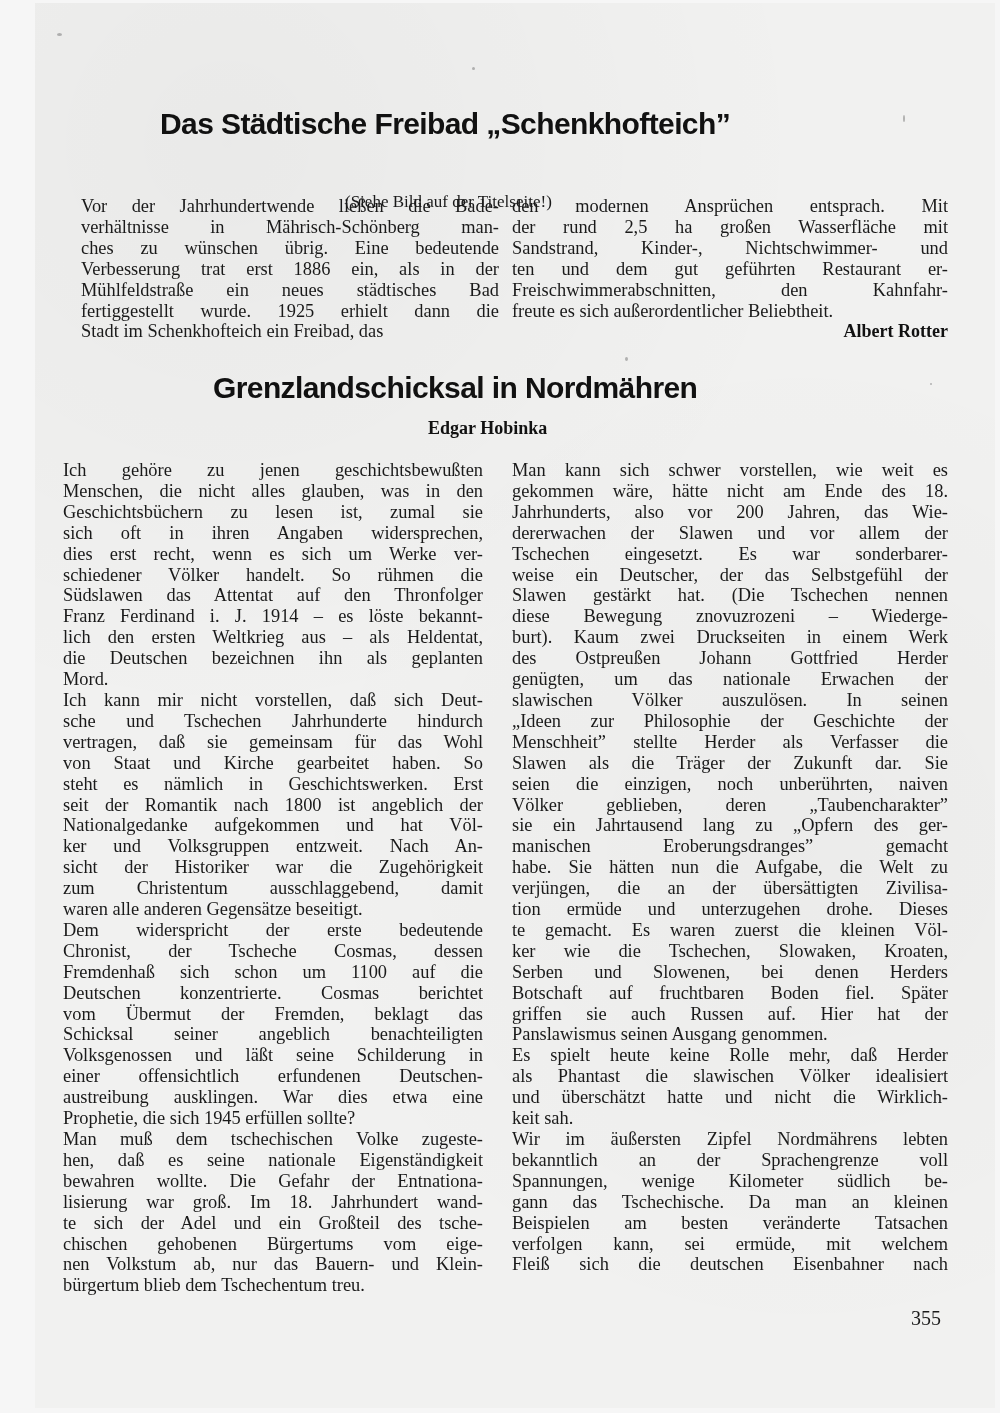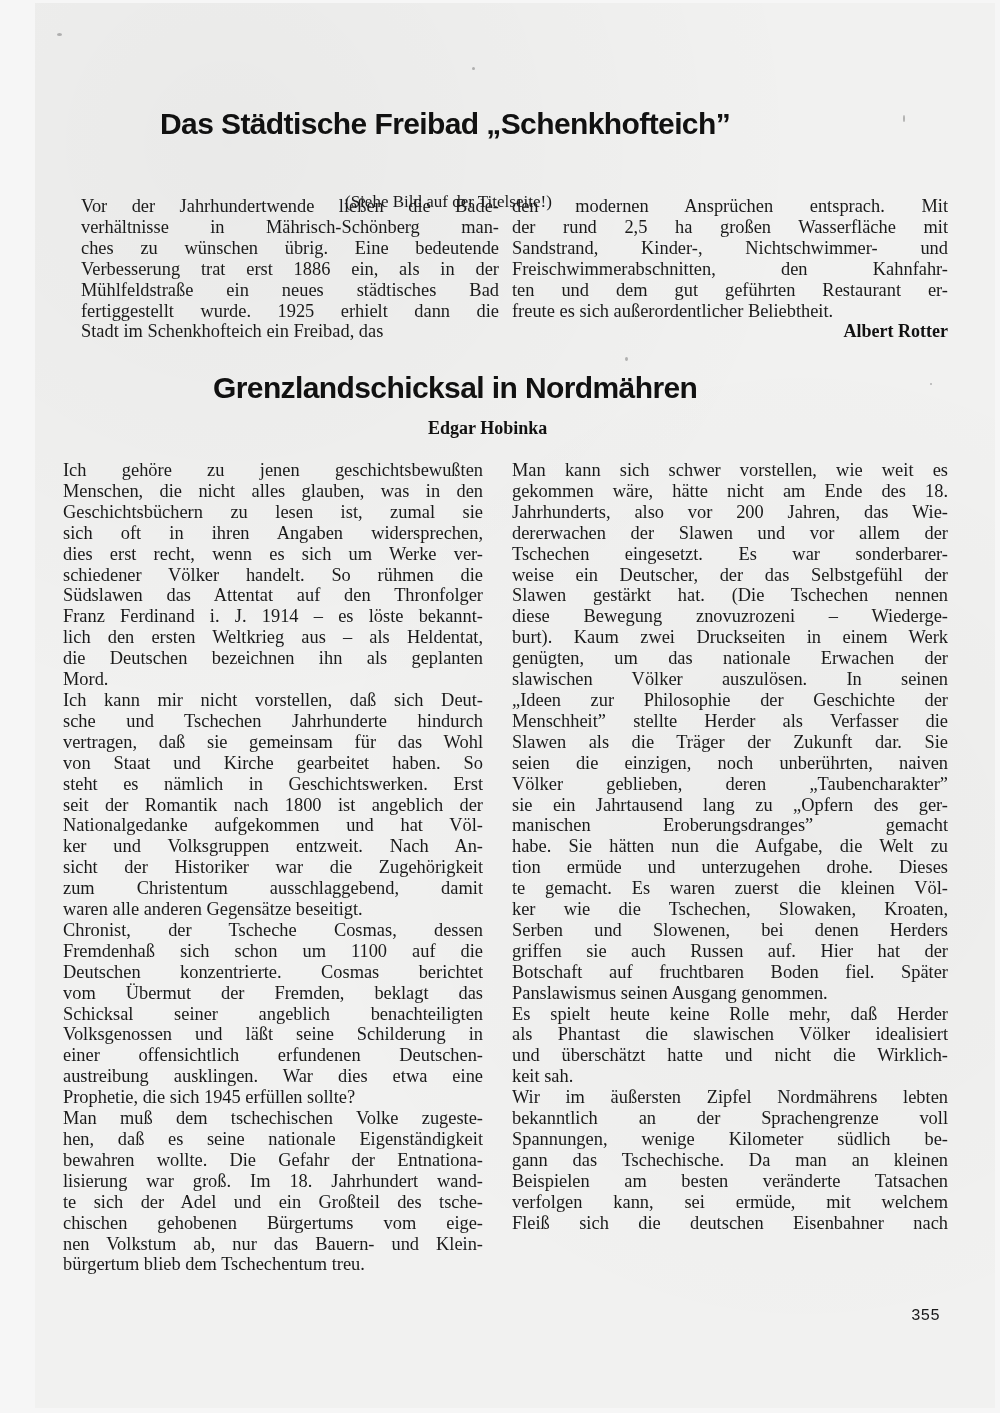--- a/index.html
+++ b/index.html
@@ -131,8 +131,8 @@
       <span class="line">den modernen Ansprüchen entsprach. Mit</span>
       <span class="line">der rund 2,5 ha großen Wasserfläche mit</span>
       <span class="line">Sandstrand, Kinder-, Nichtschwimmer- und</span>
+      <span class="line">ten und dem gut geführten Restaurant er-</span>
       <span class="line">Freischwimmerabschnitten, den Kahnfahr-</span>
-      <span class="line">ten und dem gut geführten Restaurant er-</span>
       <span class="line last">freute es sich außerordentlicher Beliebtheit.</span>
     </div>
   <div class="signature">Albert Rotter</div>

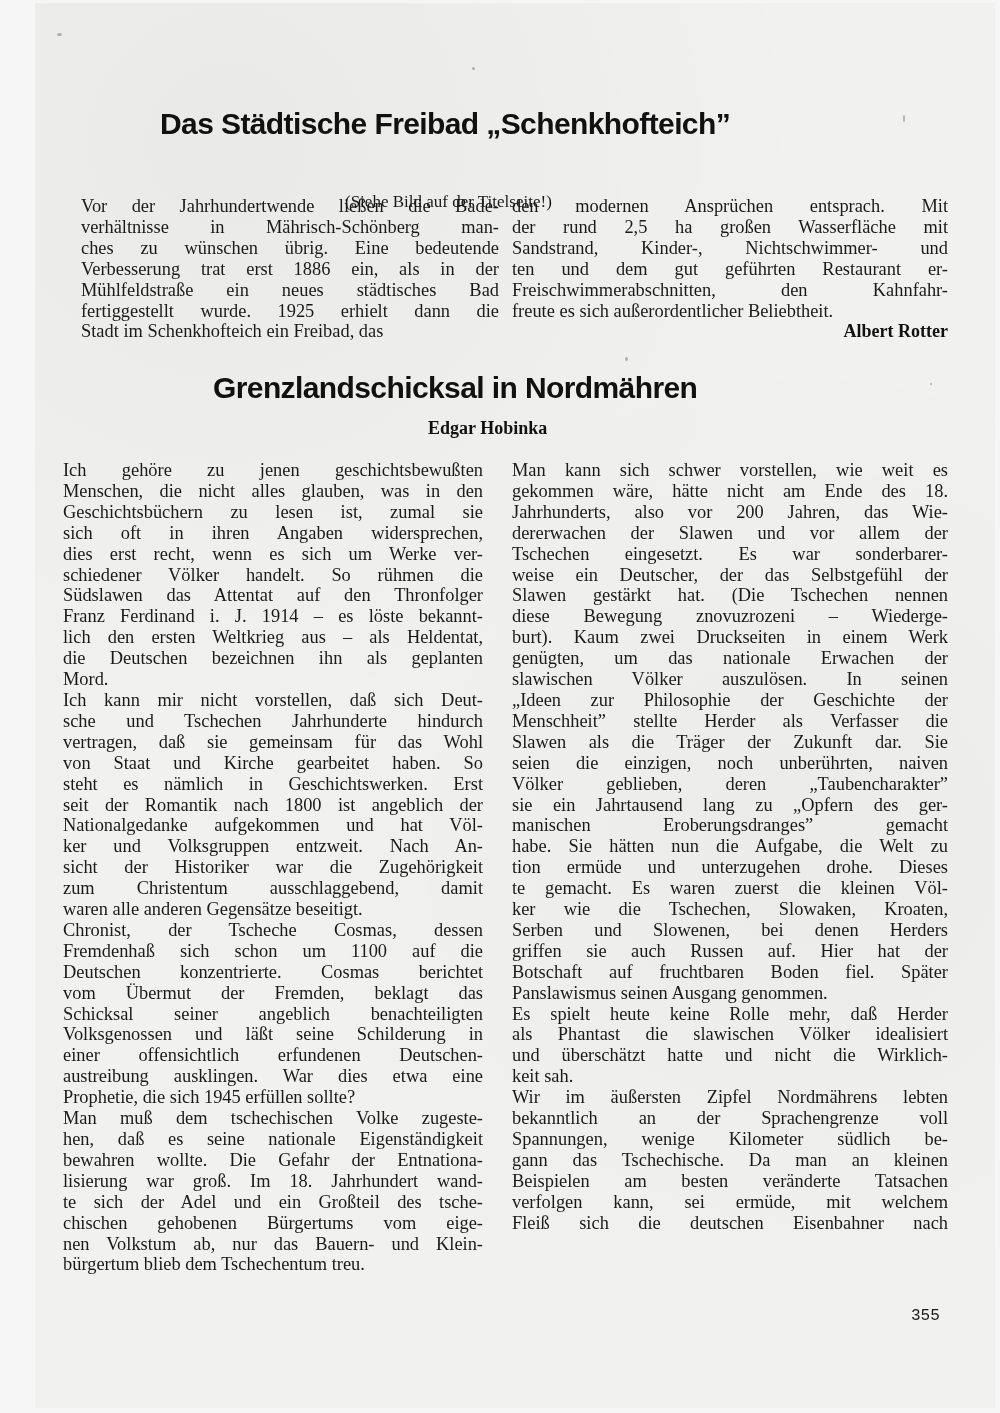--- a/index.html
+++ b/index.html
@@ -191,6 +191,7 @@
       <span class="line">Slawen gestärkt hat. (Die Tschechen nennen</span>
       <span class="line">diese Bewegung znovuzrozeni – Wiederge-</span>
       <span class="line">burt). Kaum zwei Druckseiten in einem Werk</span>
+      <span class="line">des Ostpreußen Johann Gottfried Herder</span>
       <span class="line">genügten, um das nationale Erwachen der</span>
       <span class="line">slawischen Völker auszulösen. In seinen</span>
       <span class="line">„Ideen zur Philosophie der Geschichte der</span>

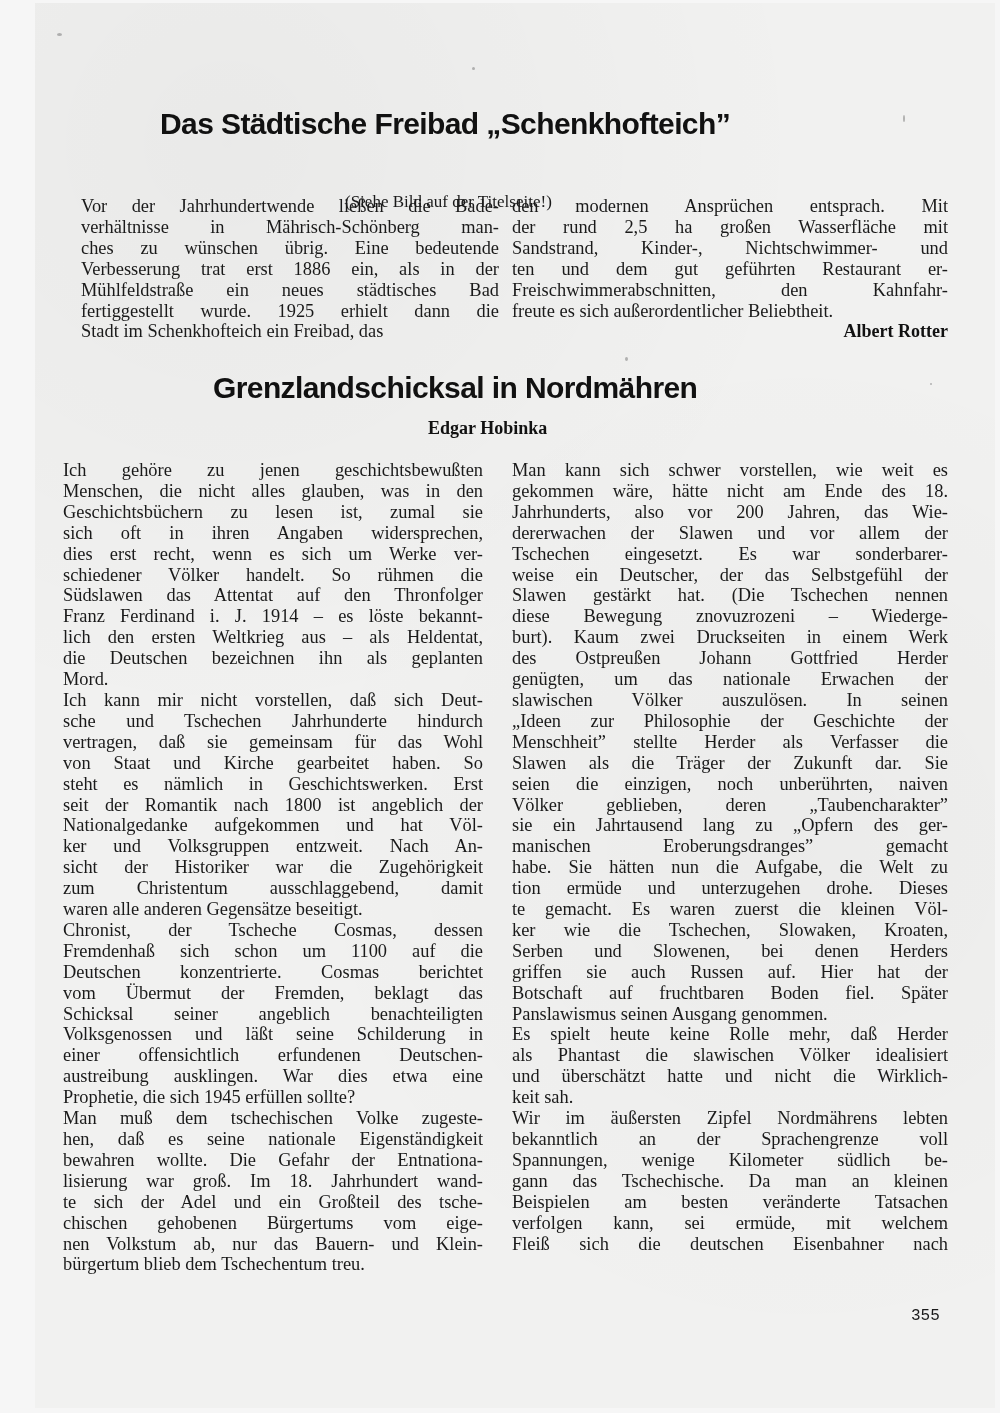--- a/index.html
+++ b/index.html
@@ -202,6 +202,7 @@
       <span class="line">sie ein Jahrtausend lang zu „Opfern des ger-</span>
       <span class="line">manischen Eroberungsdranges” gemacht</span>
       <span class="line">habe. Sie hätten nun die Aufgabe, die Welt zu</span>
+      <span class="line">verjüngen, die an der übersättigten Zivilisa-</span>
       <span class="line">tion ermüde und unterzugehen drohe. Dieses</span>
       <span class="line">te gemacht. Es waren zuerst die kleinen Völ-</span>
       <span class="line">ker wie die Tschechen, Slowaken, Kroaten,</span>

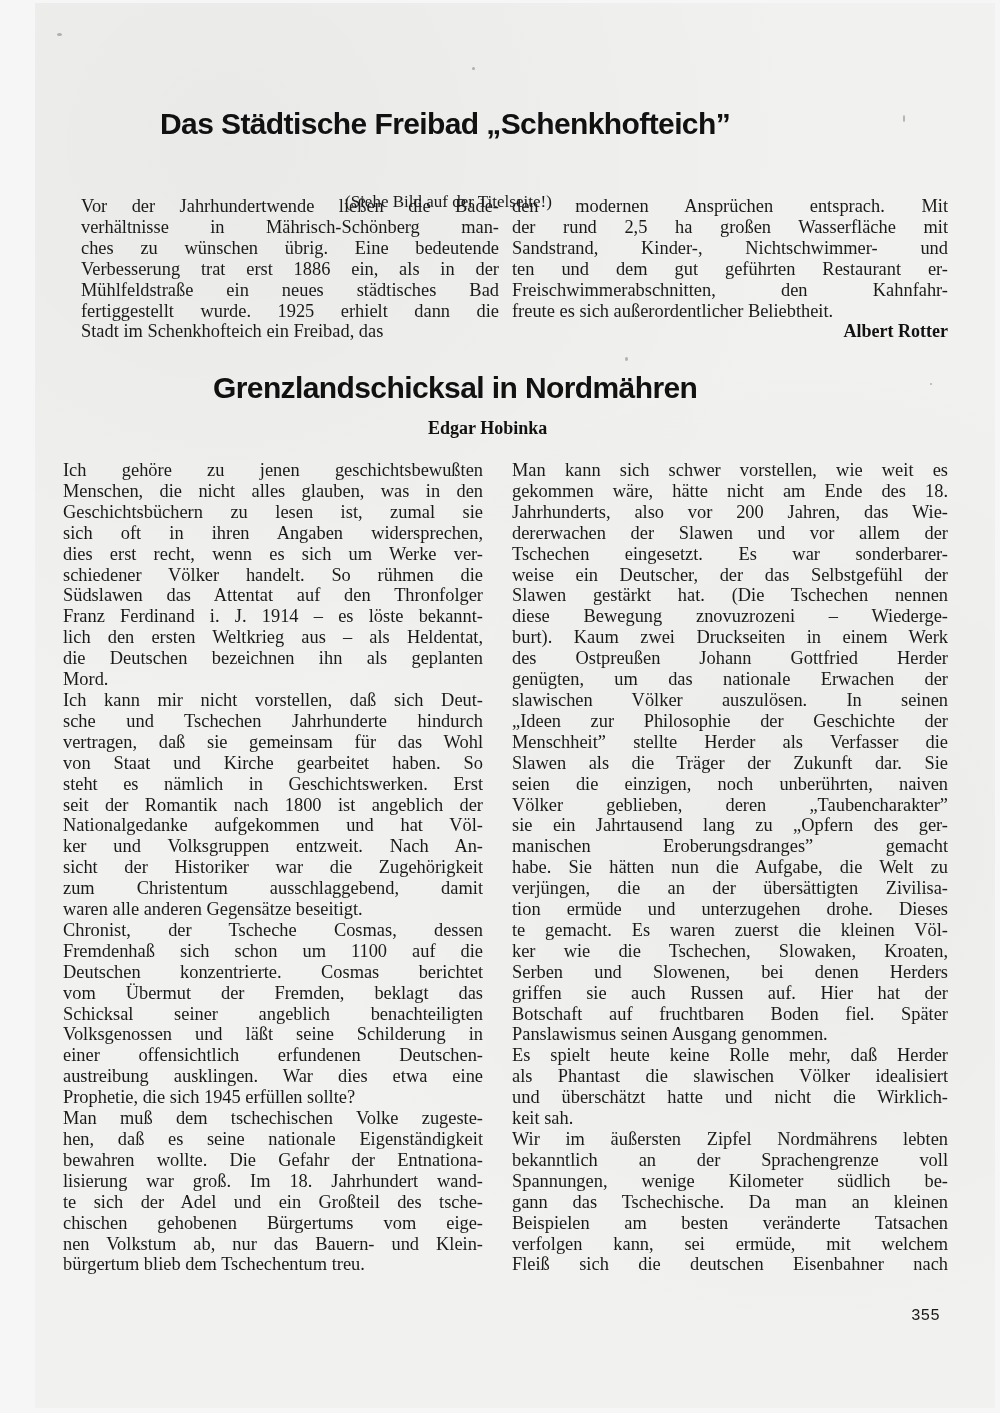--- a/index.html
+++ b/index.html
@@ -163,6 +163,7 @@
       <span class="line">sicht der Historiker war die Zugehörigkeit</span>
       <span class="line">zum Christentum ausschlaggebend, damit</span>
       <span class="line last">waren alle anderen Gegensätze beseitigt.</span>
+      <span class="line">Dem widerspricht der erste bedeutende</span>
       <span class="line">Chronist, der Tscheche Cosmas, dessen</span>
       <span class="line">Fremdenhaß sich schon um 1100 auf die</span>
       <span class="line">Deutschen konzentrierte. Cosmas berichtet</span>

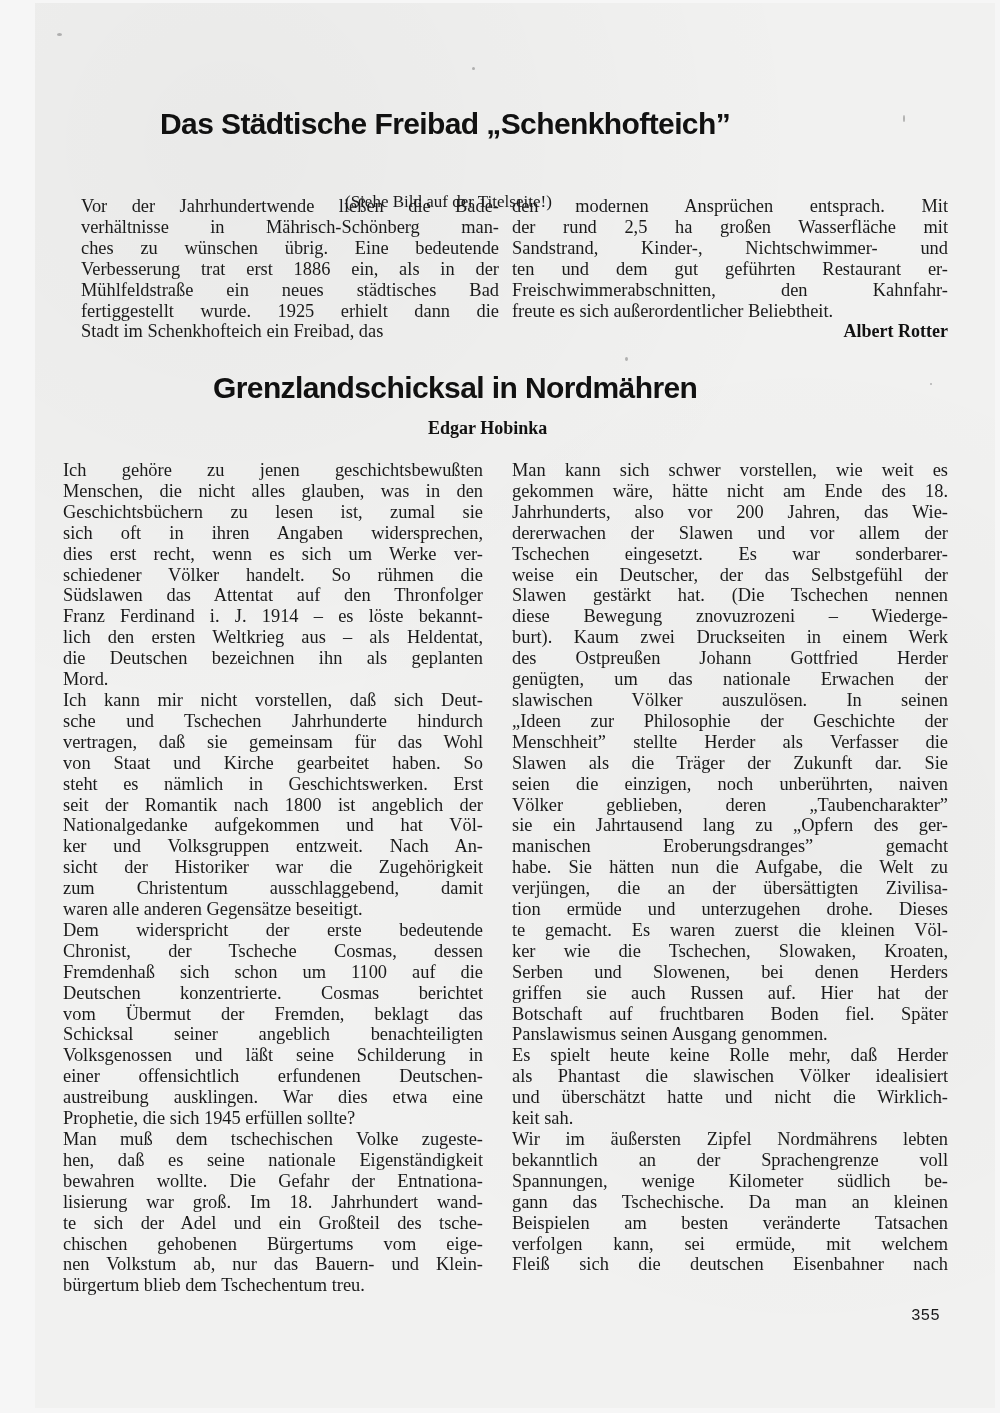--- a/index.html
+++ b/index.html
@@ -208,8 +208,8 @@
       <span class="line">te gemacht. Es waren zuerst die kleinen Völ-</span>
       <span class="line">ker wie die Tschechen, Slowaken, Kroaten,</span>
       <span class="line">Serben und Slowenen, bei denen Herders</span>
+      <span class="line">Botschaft auf fruchtbaren Boden fiel. Später</span>
       <span class="line">griffen sie auch Russen auf. Hier hat der</span>
-      <span class="line">Botschaft auf fruchtbaren Boden fiel. Später</span>
       <span class="line last">Panslawismus seinen Ausgang genommen.</span>
       <span class="line">Es spielt heute keine Rolle mehr, daß Herder</span>
       <span class="line">als Phantast die slawischen Völker idealisiert</span>

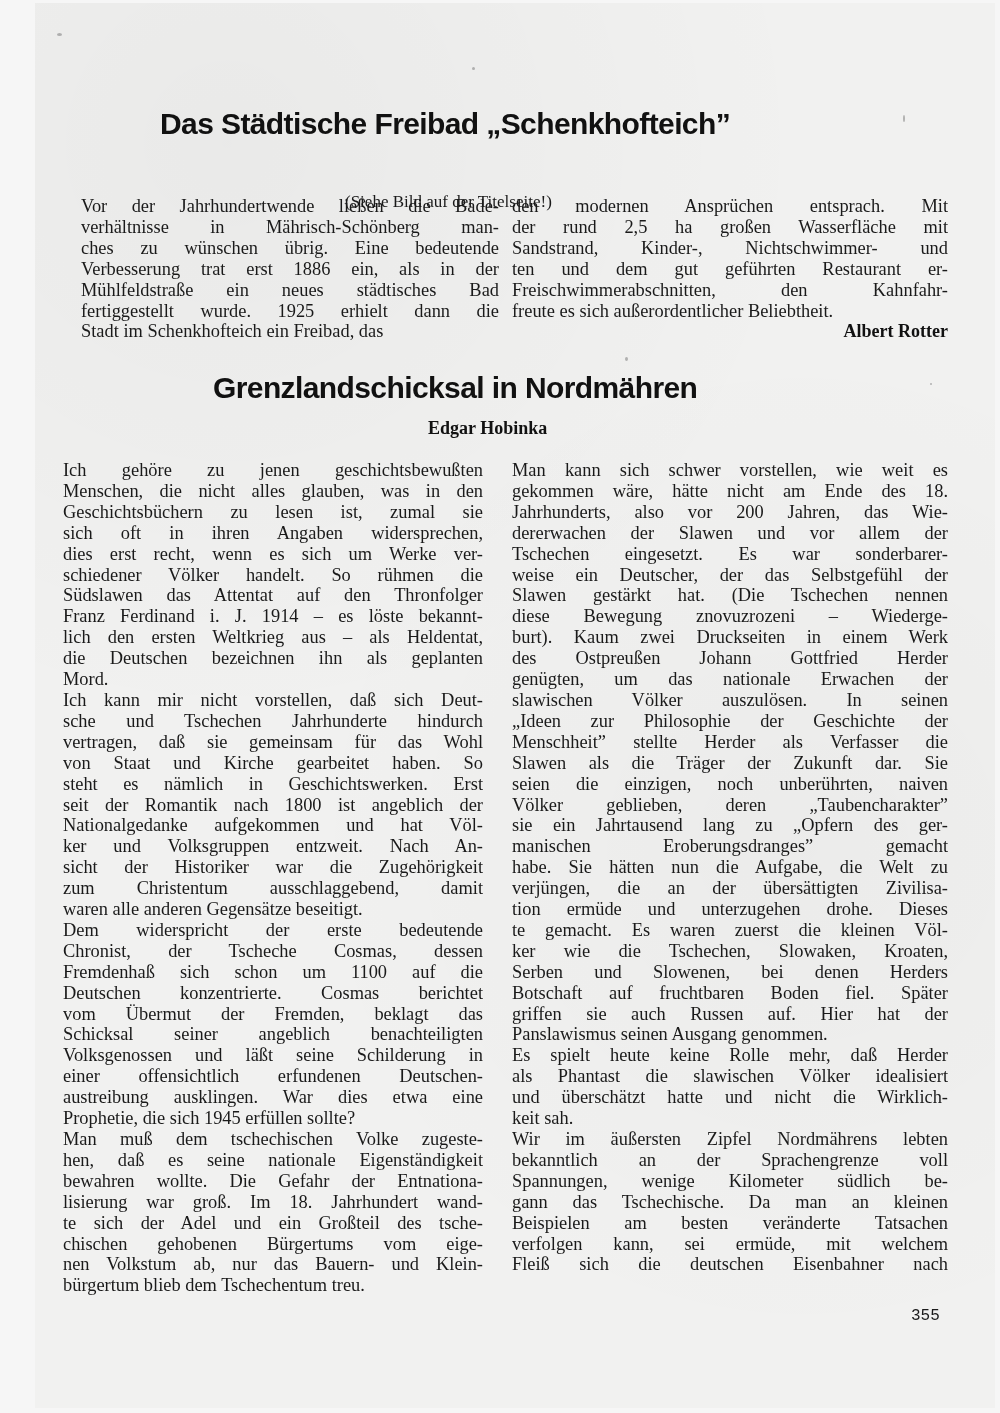--- a/index.html
+++ b/index.html
@@ -100,8 +100,8 @@
       position: absolute;
       left: 876px;
       top: 1304px;
-      font-family: Liberation Mono, monospace;
-      font-size: 16px;
+      font-family: Liberation Serif, serif;
+      font-size: 20px;
       color: #1a1a1a;
     }
     .speck {

